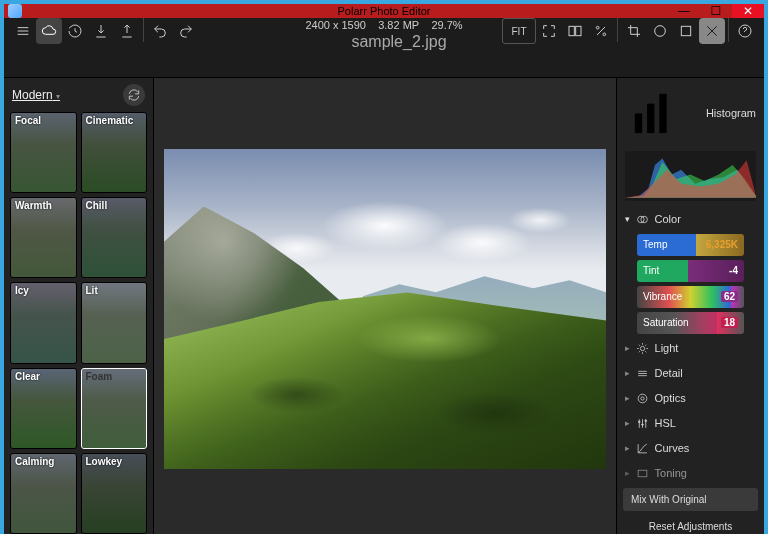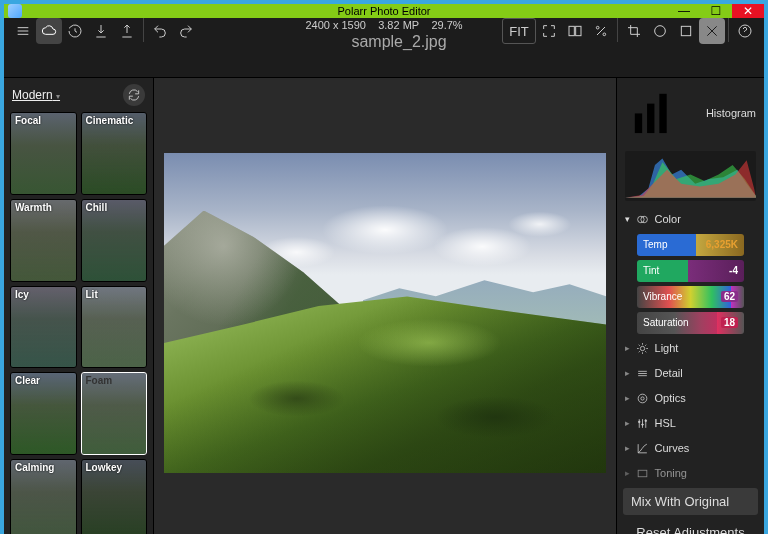--- a/index.html
+++ b/index.html
@@ -6,7 +6,7 @@
   html, body { width: 768px; height: 534px; overflow: hidden; }
   .outer-border { width: 768px; height: 534px; background: #3aa7e0; padding: 4px 4px 4px 4px; }
   .window { width: 100%; height: 100%; display: flex; flex-direction: column; }
-  .titlebar { height: 22px; background: #84cc16; display: flex; align-items: center; justify-content: space-between; font-size: 11px; color: #000; position: relative; }
+  .titlebar { height: 22px; background: #b91c1c; display: flex; align-items: center; justify-content: space-between; font-size: 11px; color: #000; position: relative; }
   .titlebar .app-icon { width: 14px; height: 14px; margin-left: 4px; border-radius: 3px; background: linear-gradient(135deg,#9ecfff,#4fa7ff); }
   .titlebar .title { position: absolute; left: 0; right: 0; text-align: center; pointer-events: none; }
   .titlebar .win-ctrls { display: flex; height: 100%; }

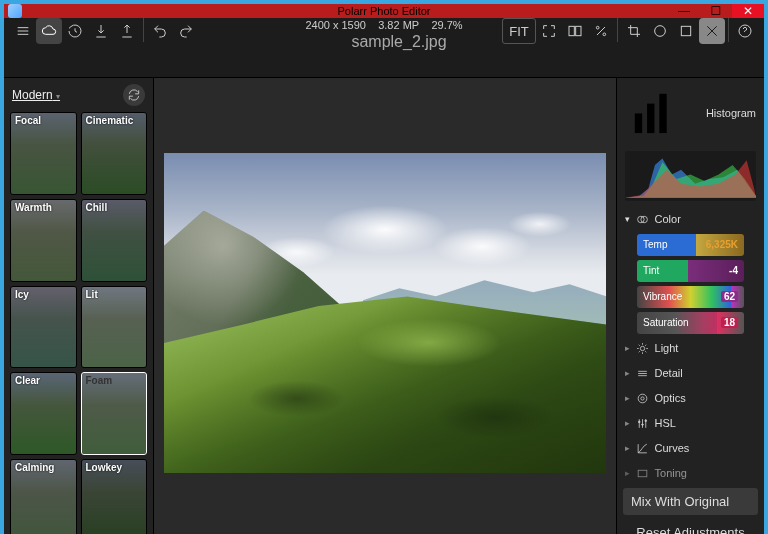--- a/index.html
+++ b/index.html
@@ -17,7 +17,7 @@
   .tool-btn { width: 26px; height: 26px; border-radius: 4px; display: flex; align-items: center; justify-content: center; color: #ccc; cursor: pointer; }
   .tool-btn.active { background: #444; color: #fff; }
   .tool-btn svg { width: 16px; height: 16px; stroke: currentColor; fill: none; stroke-width: 1.5; }
-  .tool-btn.fit-btn { width: 34px; font-size: 13px; border: 1px solid #555; border-radius: 3px; }
+  .tool-btn.fit-btn { width: 34px; font-size: 10px; border: 1px solid #555; border-radius: 3px; }
   .tool-btn.selected-right { background: #888; color: #1c1c1c; }
   .toolbar-center { position: absolute; left: 0; right: 0; text-align: center; pointer-events: none; line-height: 1.3; }
   .toolbar-center .info { font-size: 11px; color: #ccc; }

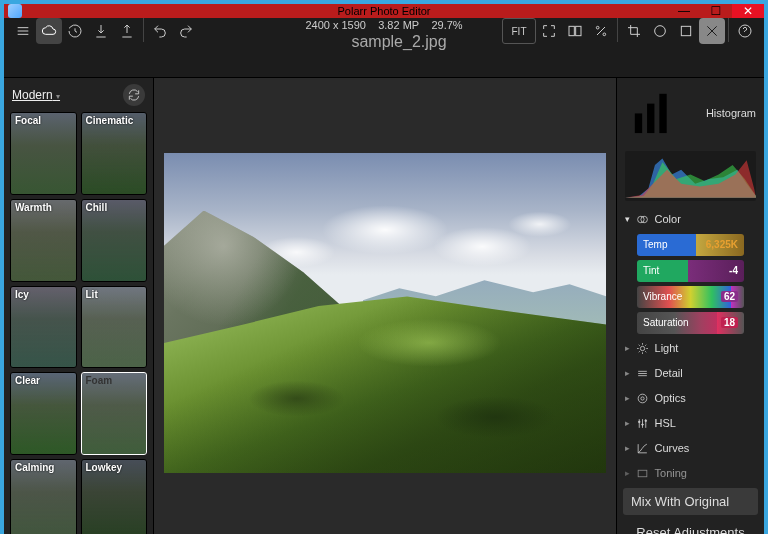--- a/index.html
+++ b/index.html
@@ -56,7 +56,7 @@
   .vibrance-row .val { background:#8a2d8a; padding:0 3px; border-radius:2px;}
   .saturation-row { background: linear-gradient(to right, #444 0%, #555 35%, #a04060 60%, #c03060 75%, #e03060 75%, #555 100%); color:#fff;}
   .saturation-row .val { background:#c02050; padding:0 3px; border-radius:2px;}
-  .right-bottom-btn { margin: 2px 6px; padding: 6px 8px; background: #3a3a3a; color: #ddd; font-size: 13px; border-radius: 3px; cursor:pointer; text-align:left;}
+  .right-bottom-btn { margin: 2px 6px; padding: 6px 8px; background: #3a3a3a; color: #ddd; font-size: 10px; border-radius: 3px; cursor:pointer; text-align:left;}
   .right-bottom-btn.center { text-align:center; background: transparent; }
   .hs-title{ font-size: 11px; color:#ddd; display:flex; align-items:center; gap:22px; padding: 6px 8px;}
 

